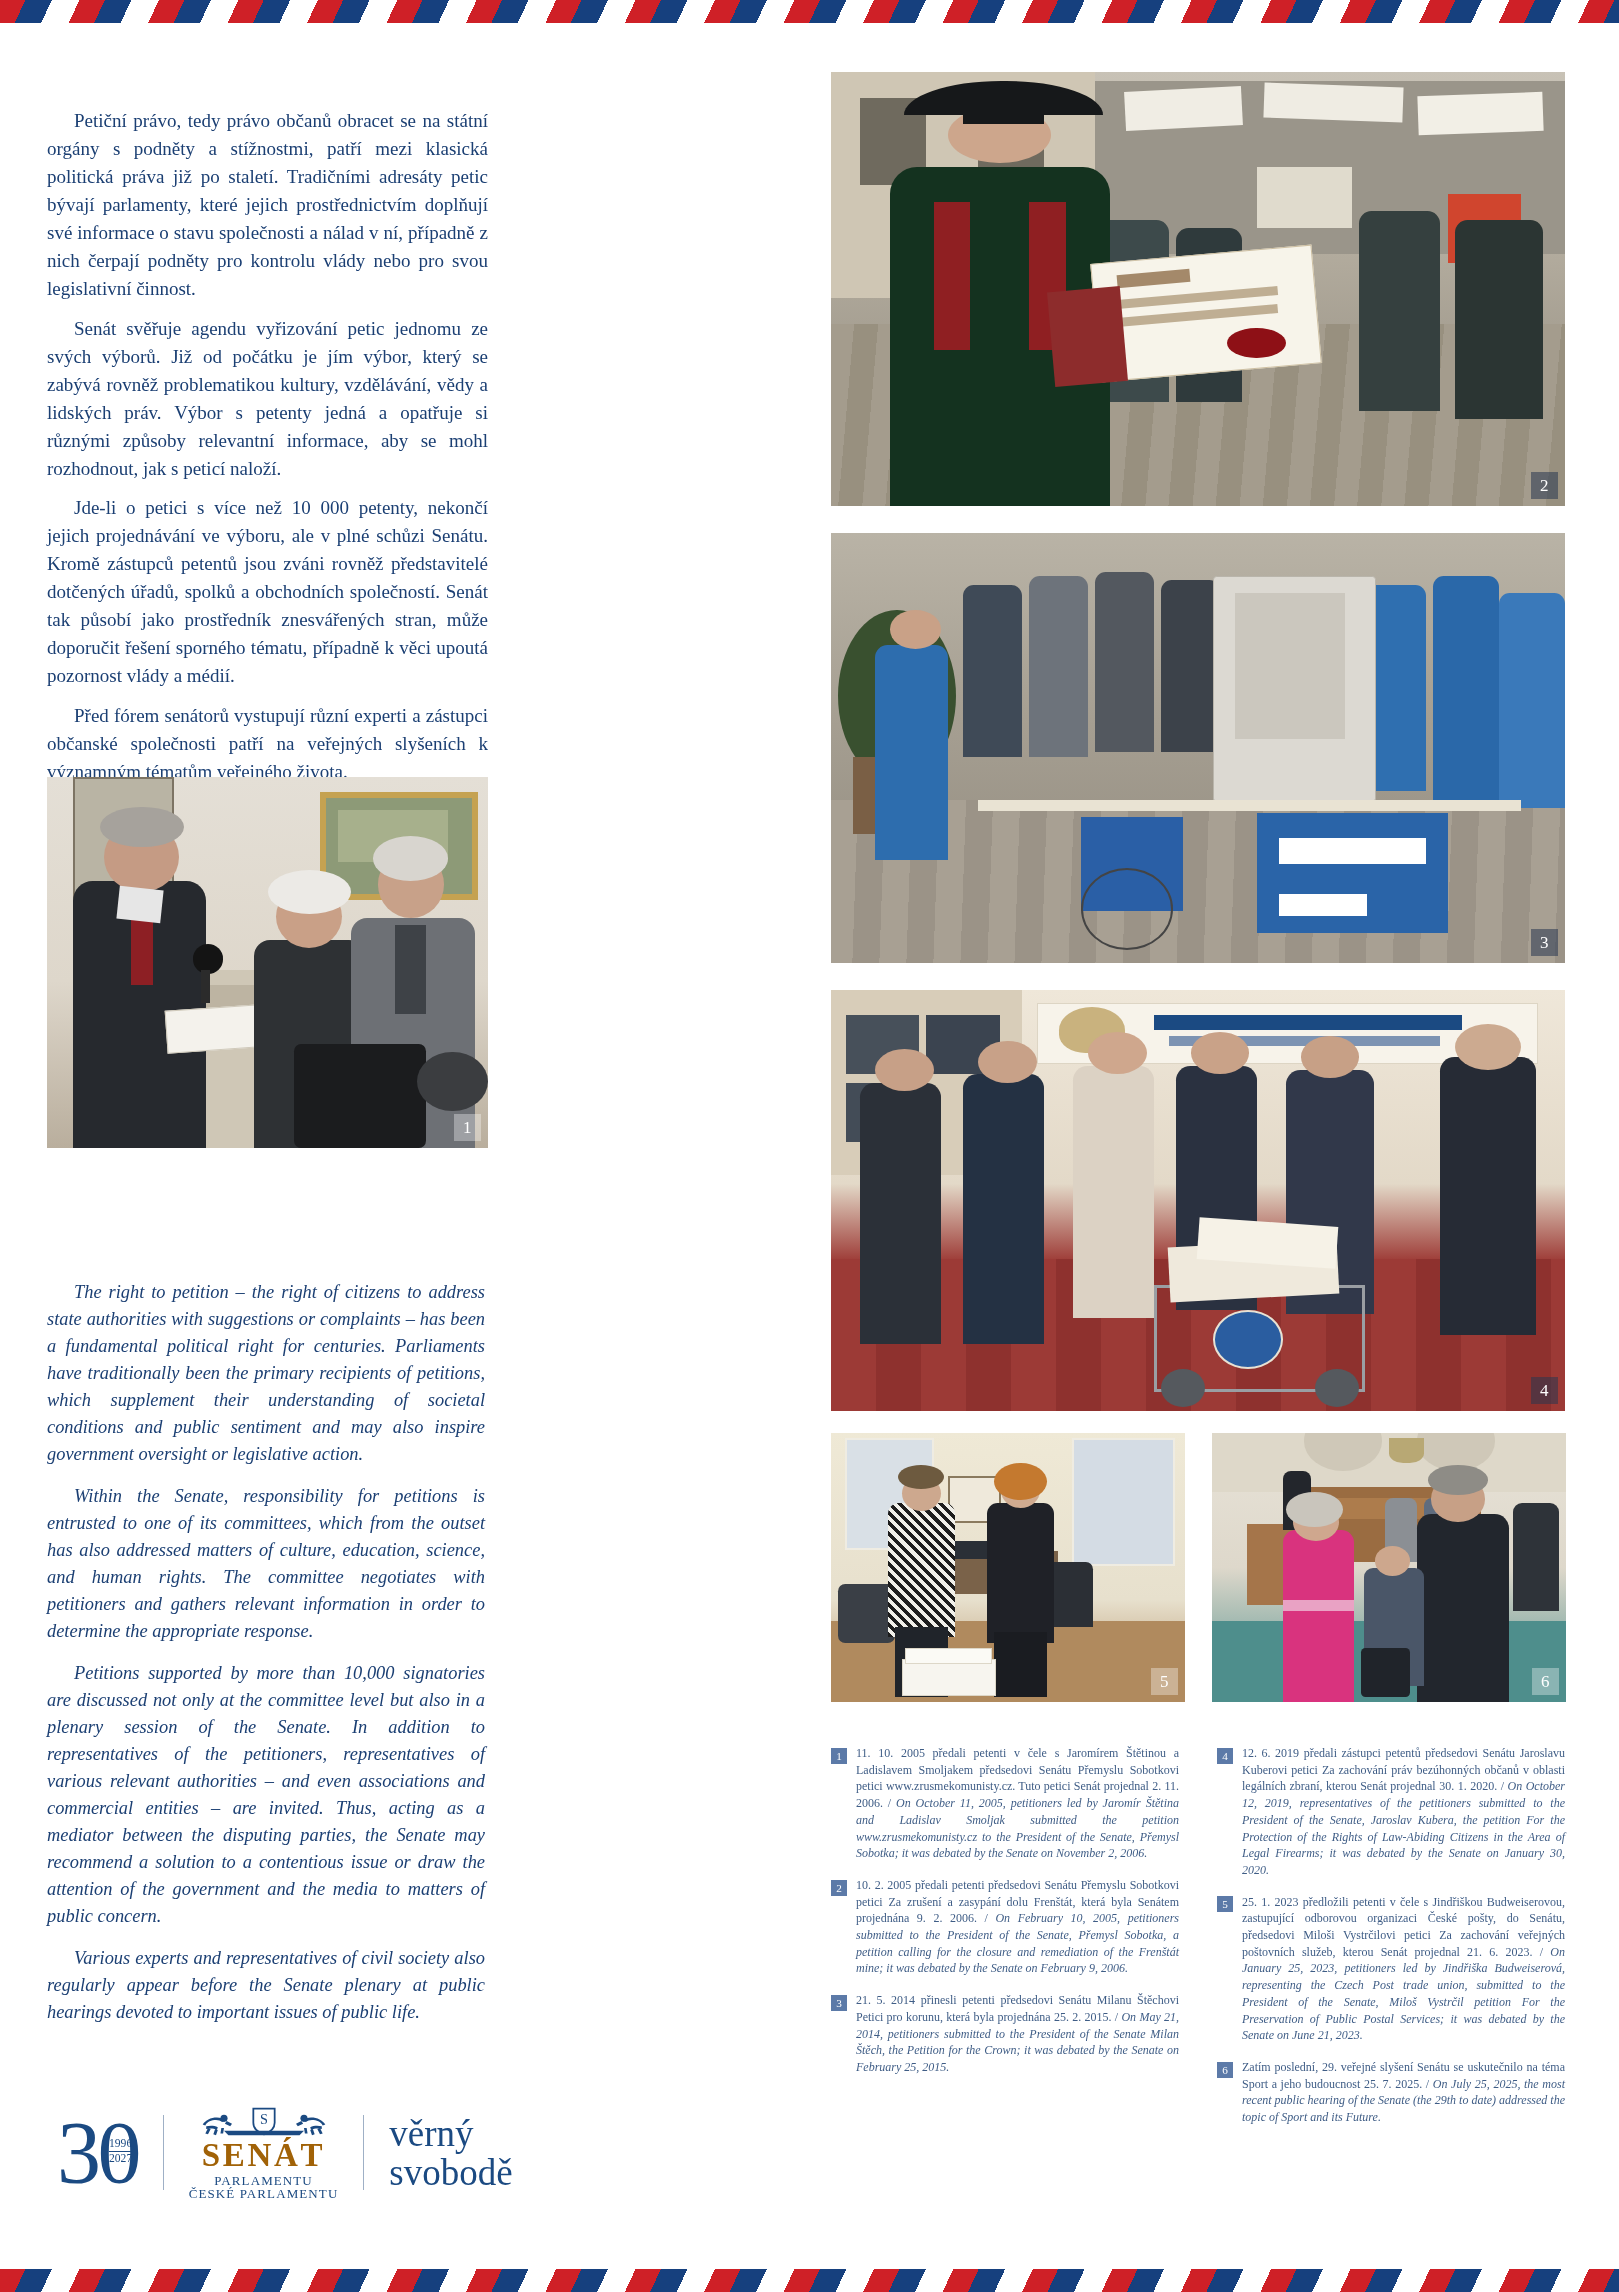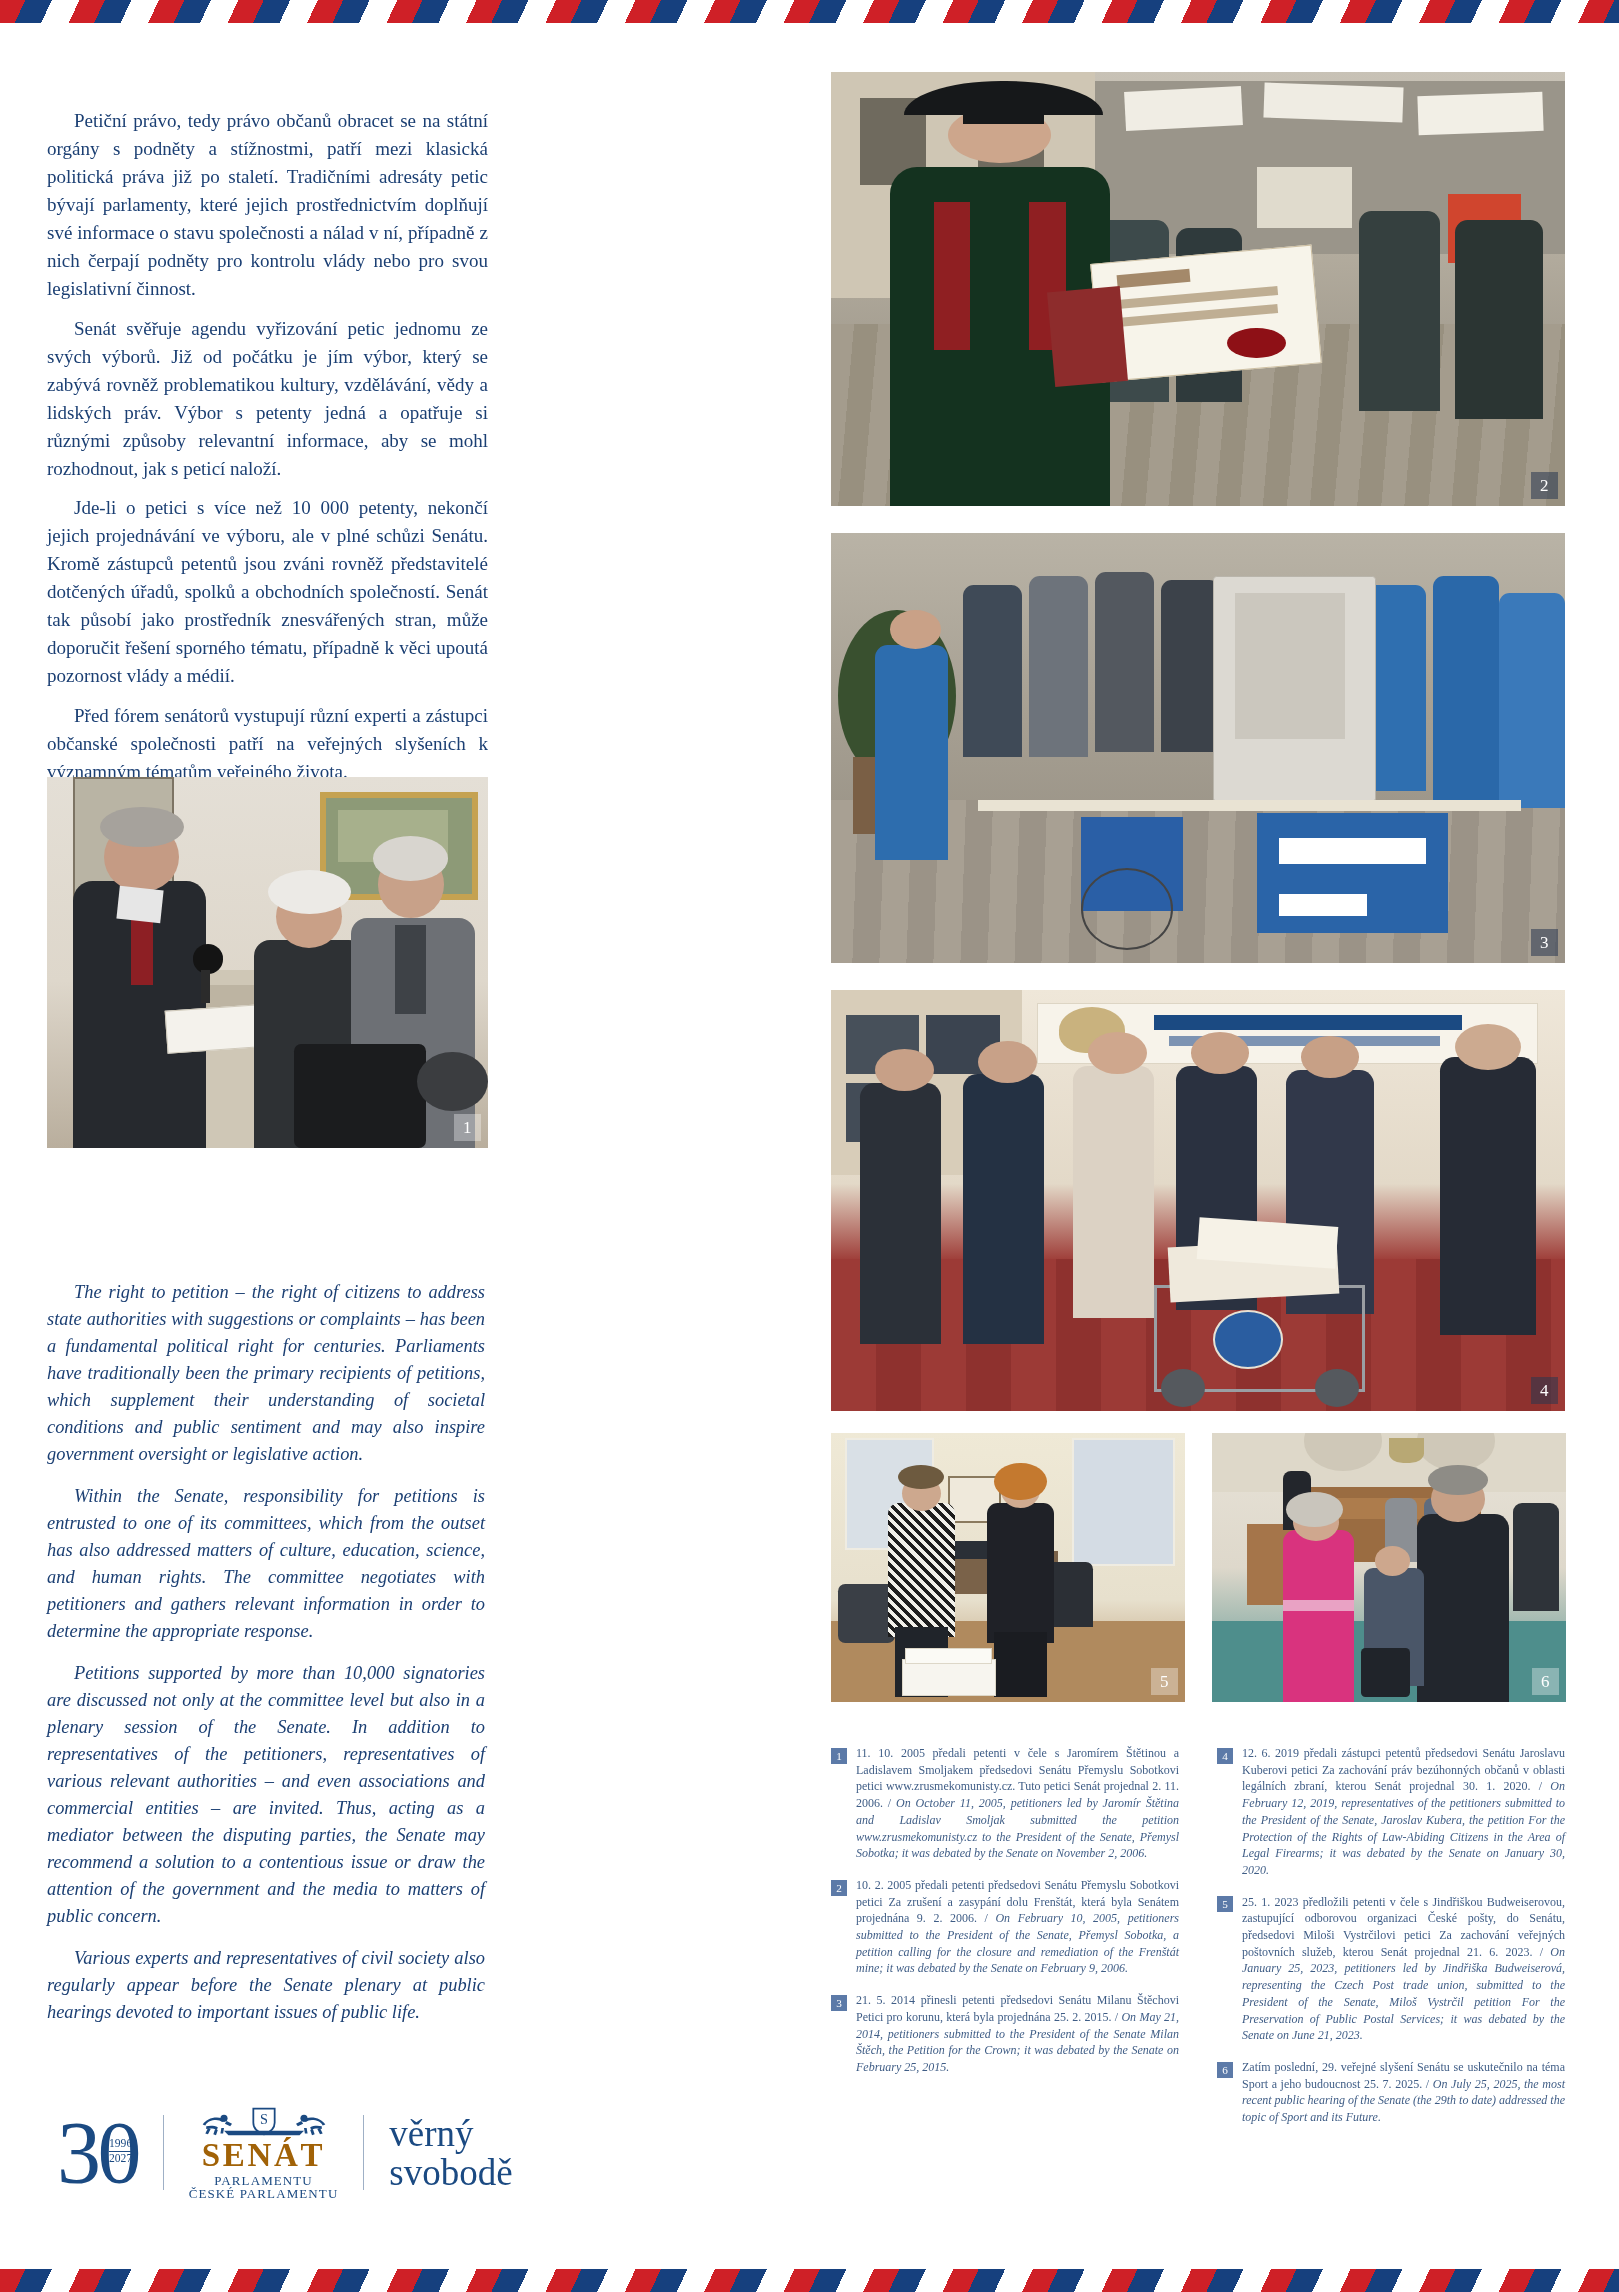--- a/index.html
+++ b/index.html
@@ -545,7 +545,7 @@
         <div class="cap-num">4</div>
         <div class="cap-text">
           <span>12. 6. 2019 předali zástupci petentů předsedovi Senátu Jaroslavu Kuberovi petici Za zachování práv bezúhonných občanů v oblasti legálních zbraní, kterou Senát projednal 30. 1. 2020. /</span>
-          <i>On February 12, 2019, representatives of the petitioners submitted to the President of the Senate, Jaroslav Kubera, the petition For the Protection of the Rights of Law-Abiding Citizens in the Area of Legal Firearms; it was debated by the Senate on January 30, 2020.</i>
+          <i>On October 12, 2019, representatives of the petitioners submitted to the President of the Senate, Jaroslav Kubera, the petition For the Protection of the Rights of Law-Abiding Citizens in the Area of Legal Firearms; it was debated by the Senate on January 30, 2020.</i>
         </div>
       </div>
 

